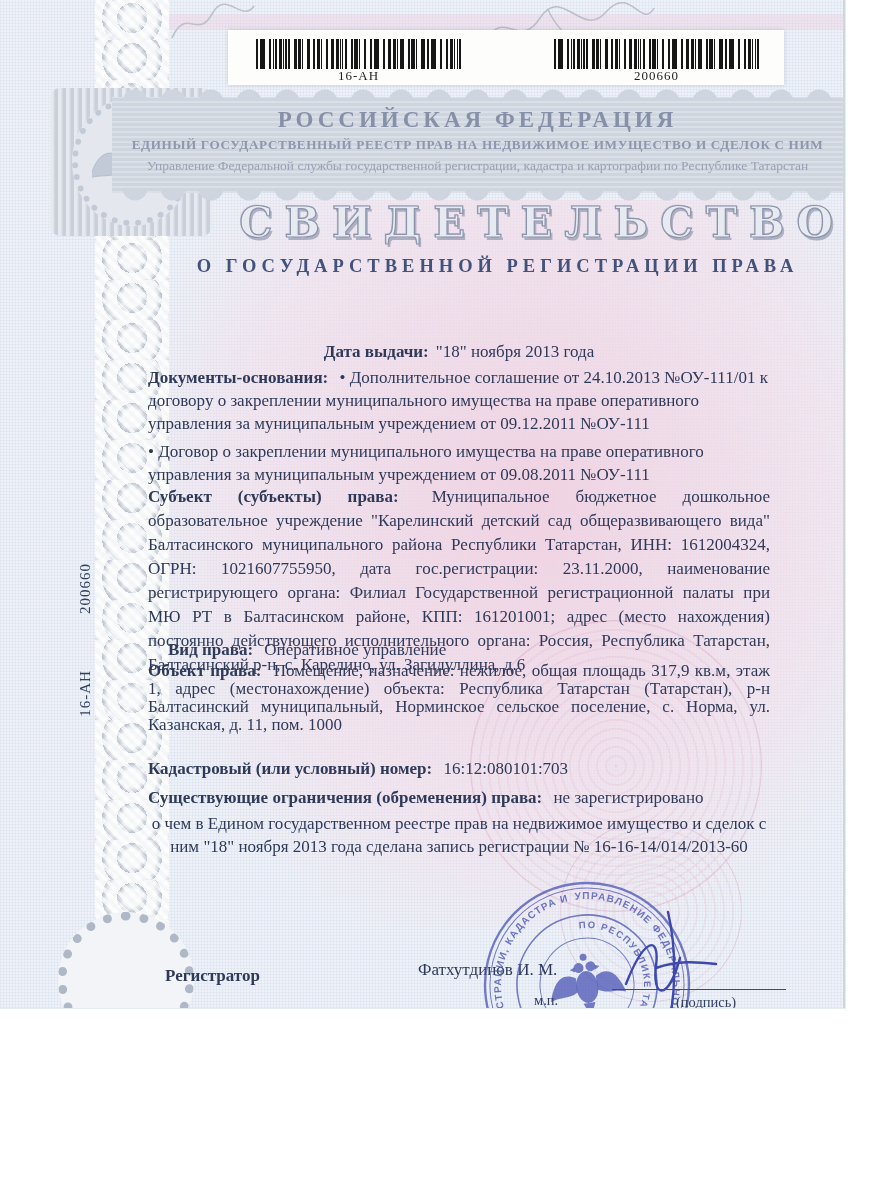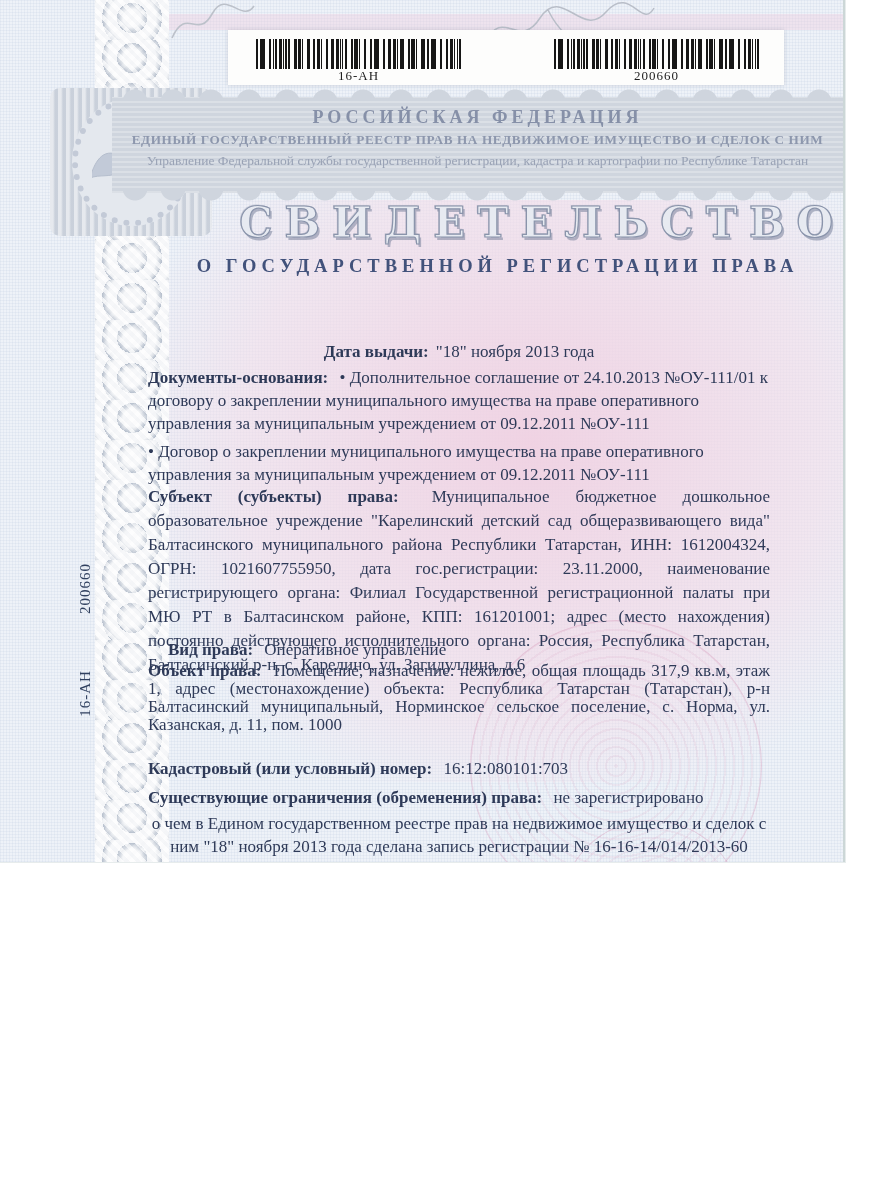--- a/index.html
+++ b/index.html
@@ -6,7 +6,7 @@
   .scan{position:relative;width:873px;height:1200px;background:#ffffff;overflow:hidden;
         font-family:"Liberation Serif","DejaVu Serif",serif;}
   
-  .page{position:absolute;left:0;top:0;width:843px;height:862px;overflow:hidden;
+  .page{position:absolute;left:0;top:0;width:843px;height:1008px;overflow:hidden;
         background-color:#eef2f8;
         background-image:
           repeating-linear-gradient(0deg, rgba(186,200,222,.18) 0 1px, transparent 1px 3px),

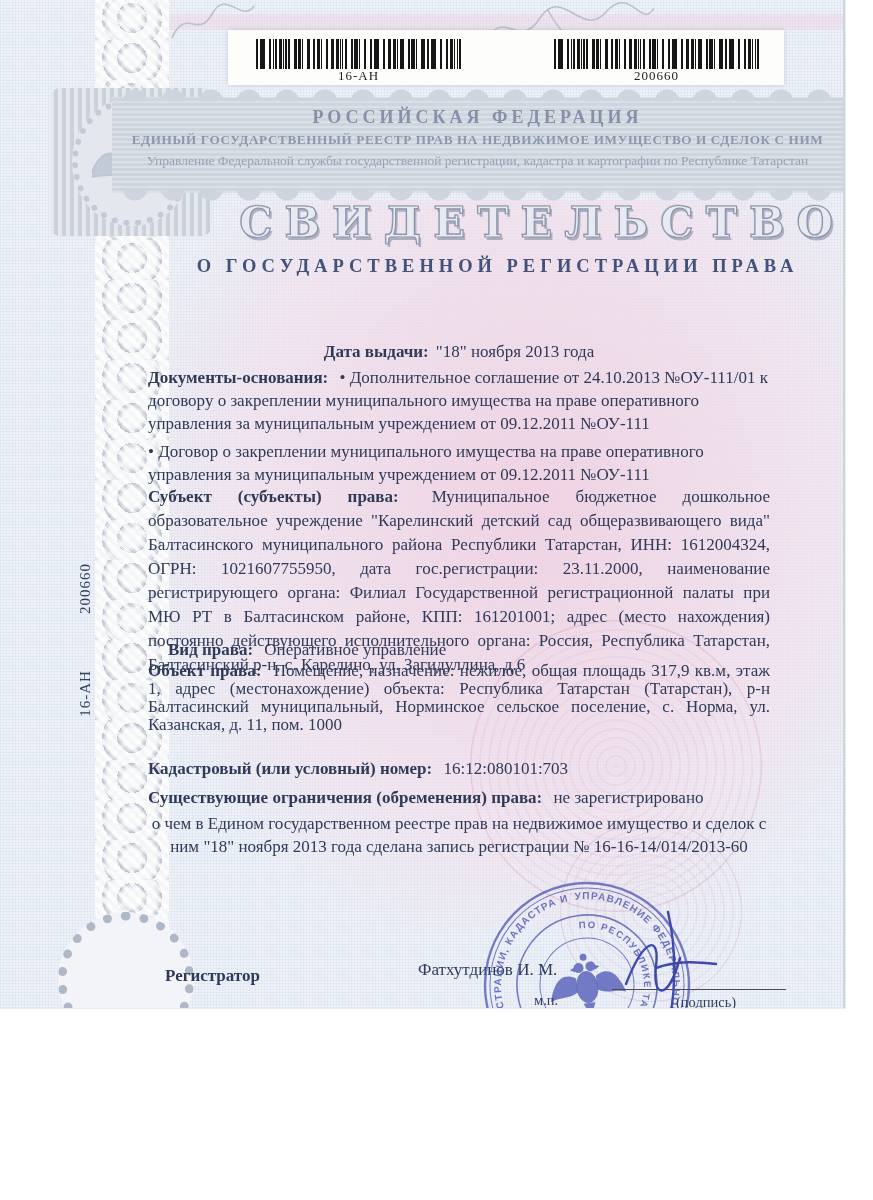--- a/index.html
+++ b/index.html
@@ -41,7 +41,7 @@
   .band::after{content:"";position:absolute;left:4px;right:4px;bottom:-10px;height:12px;
         background:radial-gradient(circle at 19px -3px, #cfd5de 12px, transparent 13px) repeat-x;
         background-size:38px 12px;}
-  .band .l1{margin:10px 8px 0;text-align:center;font-size:18px;font-weight:bold;letter-spacing:4px;color:#8690a8;}
+  .band .l1{margin:10px 8px 0;text-align:center;font-size:23px;font-weight:bold;letter-spacing:4px;color:#8690a8;}
   .band .l2{margin:4px 8px 0;text-align:center;font-size:13.2px;font-weight:bold;letter-spacing:.6px;color:#8d97ad;}
   .band .l3{margin:5px 8px 0;text-align:center;font-size:13.5px;color:#99a2b5;}
   

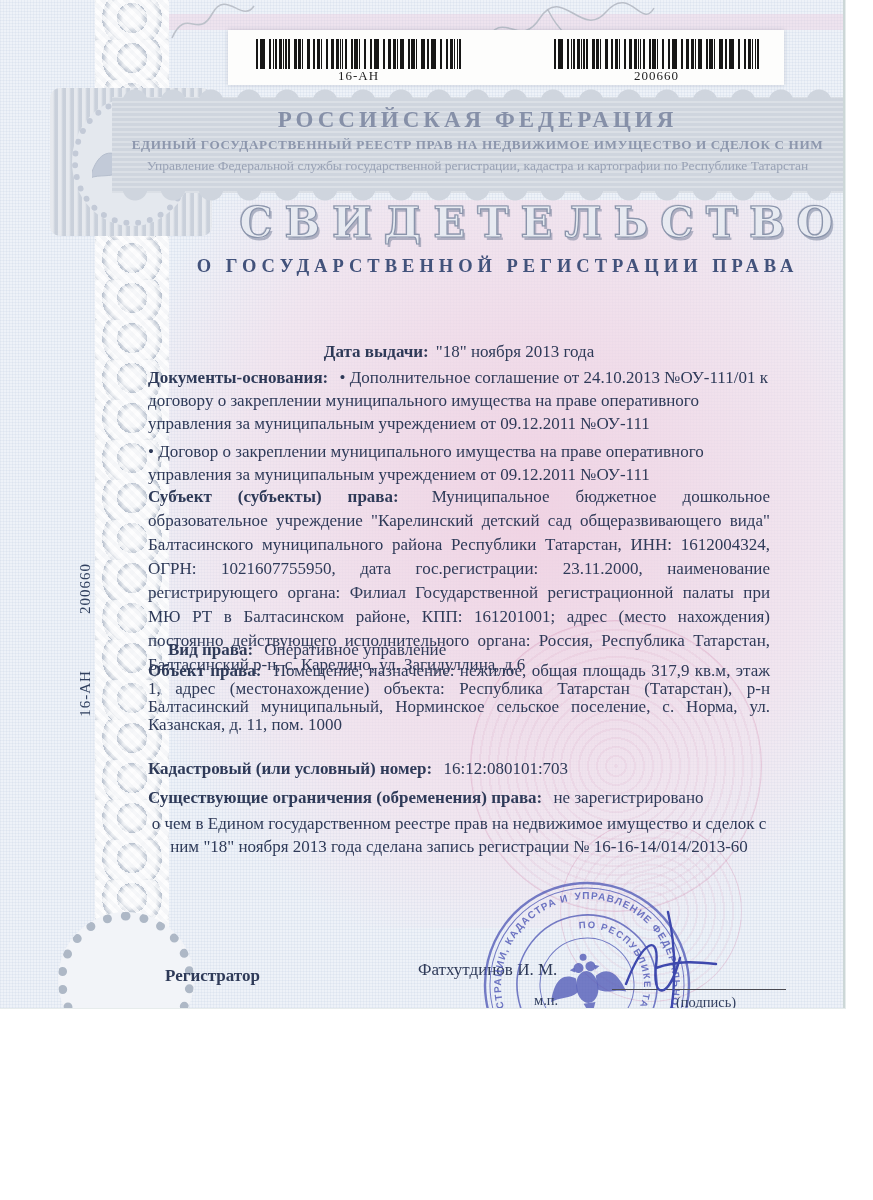--- a/index.html
+++ b/index.html
@@ -144,7 +144,7 @@
     </p>
 
     <p class="para" style="top:440px;">
-      <span>• Договор о закреплении муниципального имущества на праве оперативного управления за муниципальным учреждением от 09.12.2011 №ОУ-111</span>
+      <span>• Договор о закреплении муниципального имущества на праве оперативного управления за муниципальным учреждением от 09.08.2011 №ОУ-111</span>
     </p>
 
     <p class="para just" style="top:485px;line-height:24px;">

